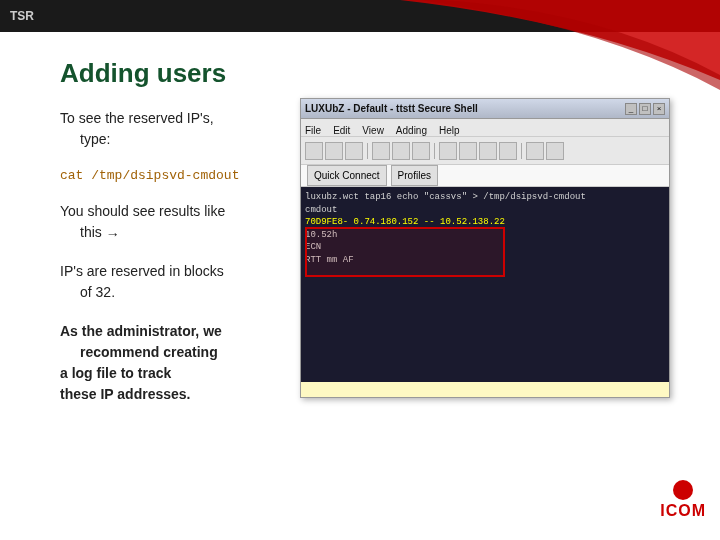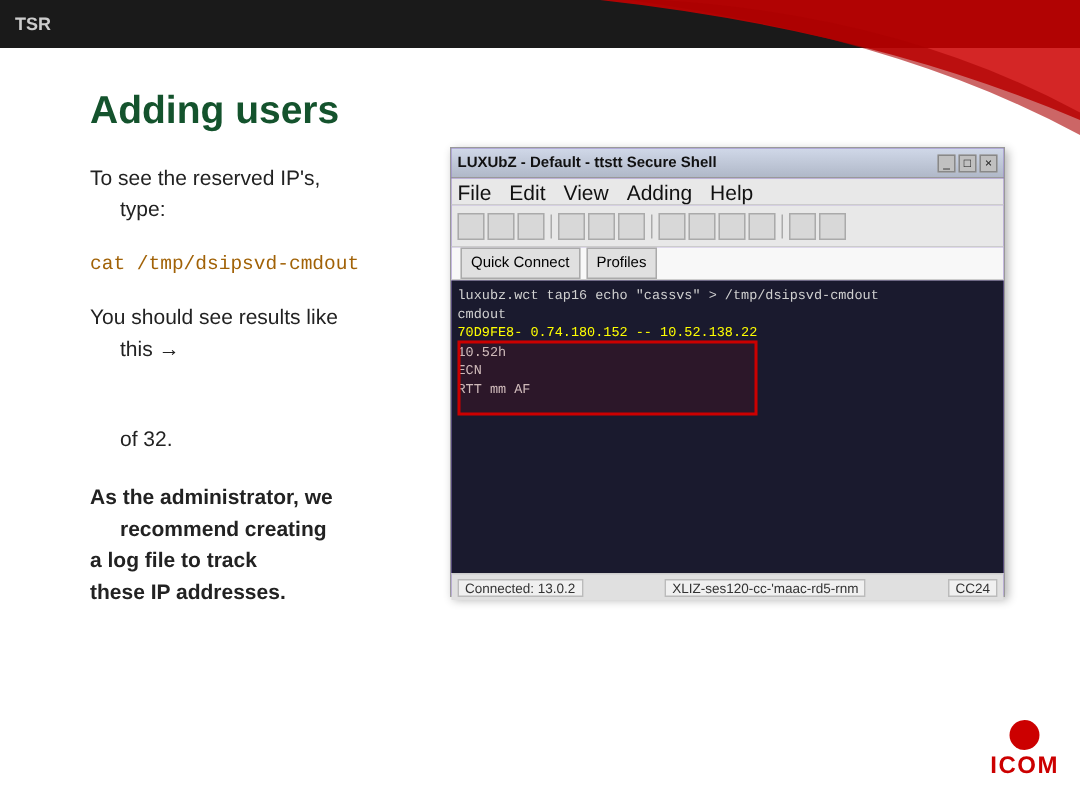--- a/index.html
+++ b/index.html
@@ -96,7 +96,7 @@
       width: 370px;
       height: 300px;
       border: 1px solid #999;
-      background: #8b5cf6;
+      background: #fef9c3;
       box-shadow: 2px 2px 6px rgba(0,0,0,0.3);
     }
 

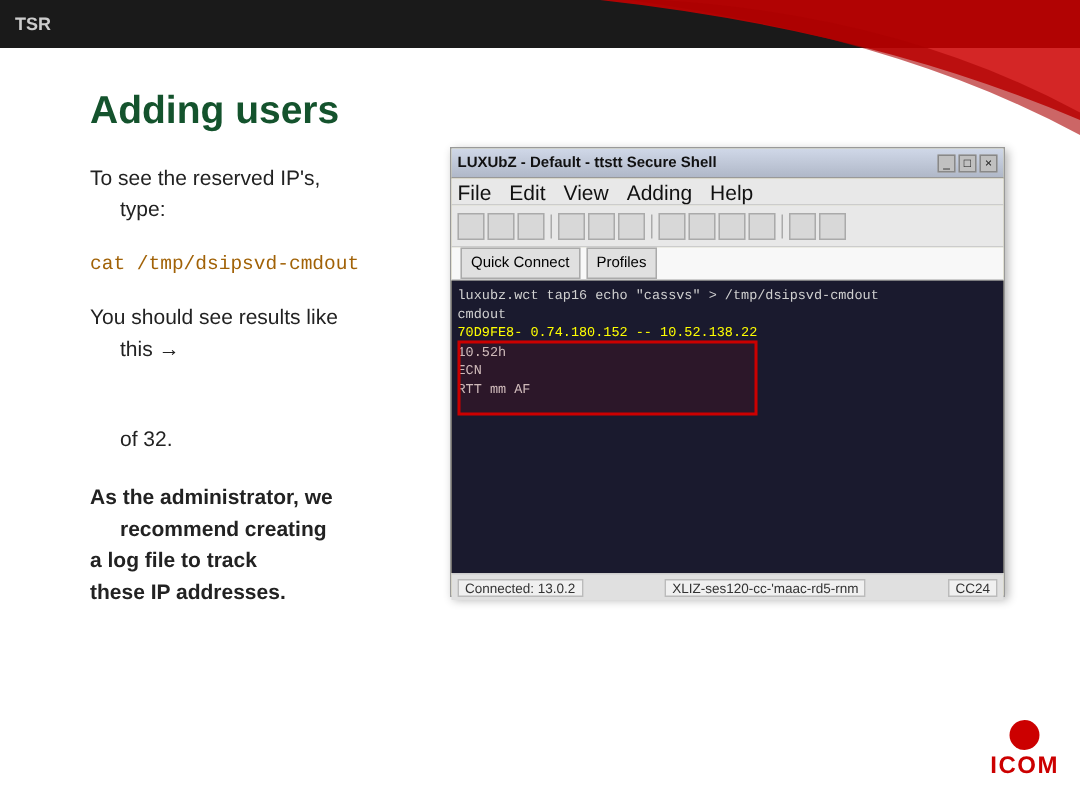--- a/index.html
+++ b/index.html
@@ -138,11 +138,11 @@
       background: #e8e8e8;
       height: 18px;
       display: flex;
-      align-items: center;
+      align-items: flex-end;
       padding: 0 4px;
       gap: 12px;
       border-bottom: 1px solid #ccc;
-      font-size: 14px;
+      font-size: 10px;
       color: #111;
     }
 

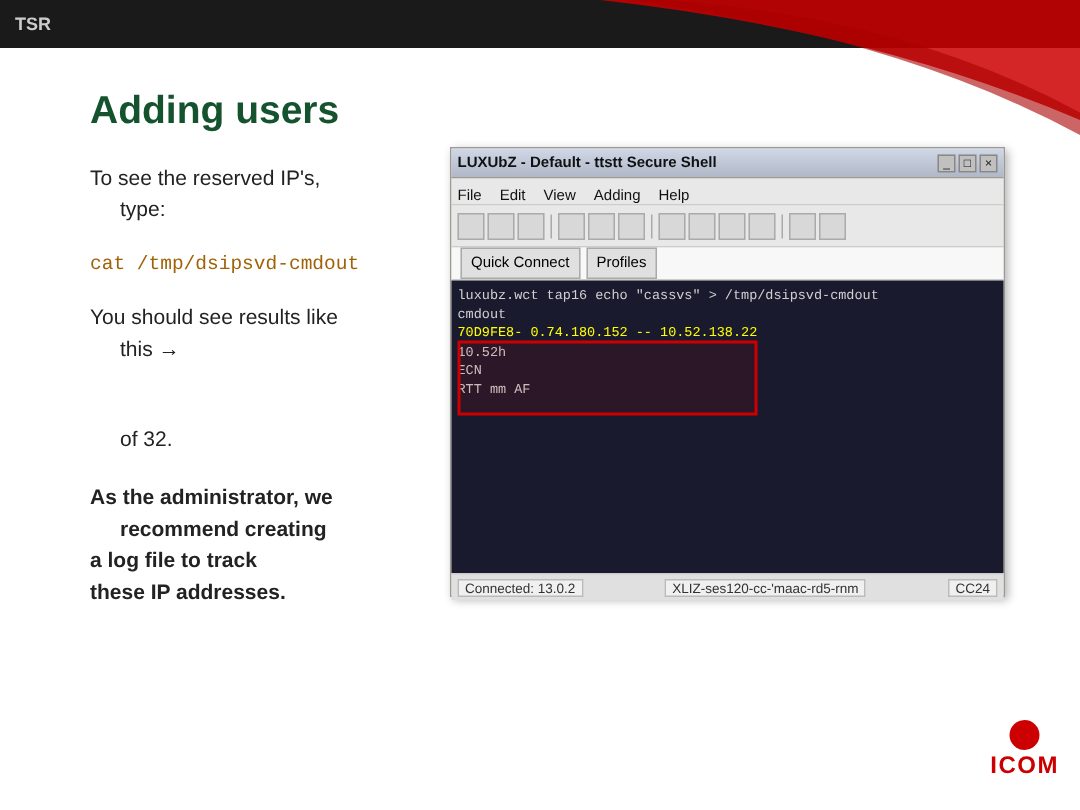--- a/index.html
+++ b/index.html
@@ -302,7 +302,7 @@
     </div>
 
     <div class="text-block">
-      <br>
+      <span>IP's are reserved in blocks</span><br>
       <span class="indent">of 32.</span>
     </div>
 

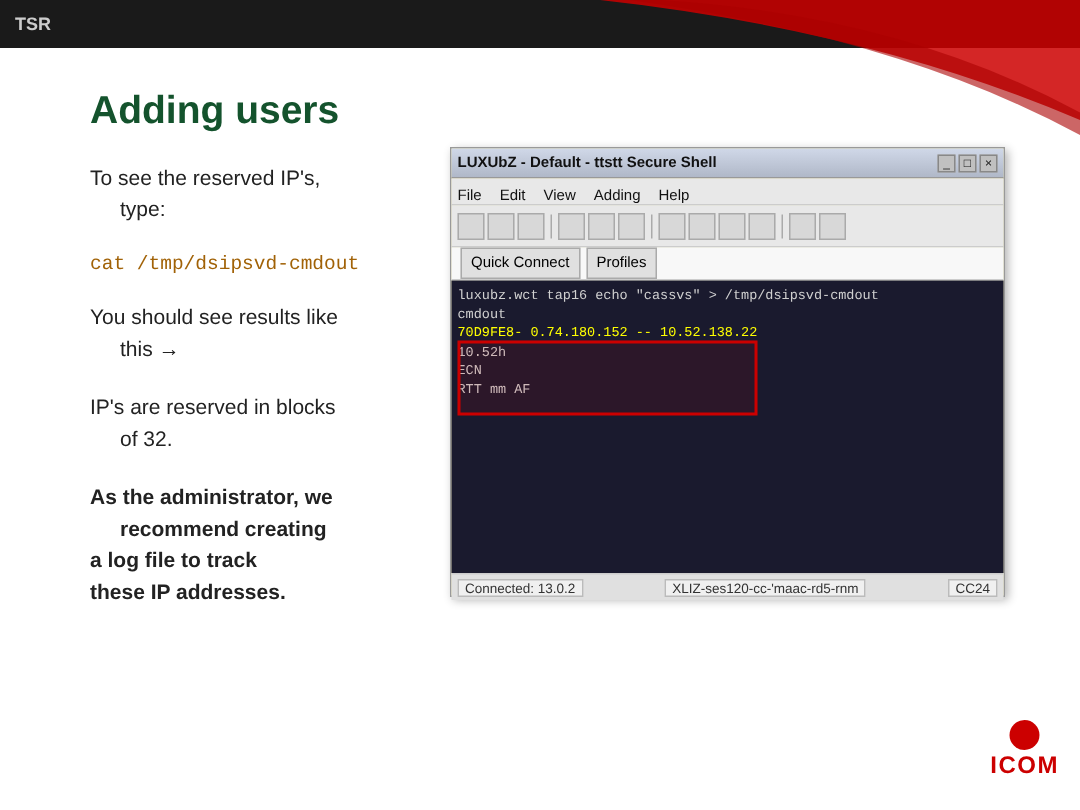--- a/index.html
+++ b/index.html
@@ -368,11 +368,6 @@
       <div class="highlight-box"></div>
     </div>
 
-    <div class="terminal-statusbar">
-      <span class="status-item">Connected: 13.0.2</span>
-      <span class="status-item">XLIZ-ses120-cc-'maac-rd5-rnm</span>
-      <span class="status-item">CC24</span>
-    </div>
 
   </div>
 

